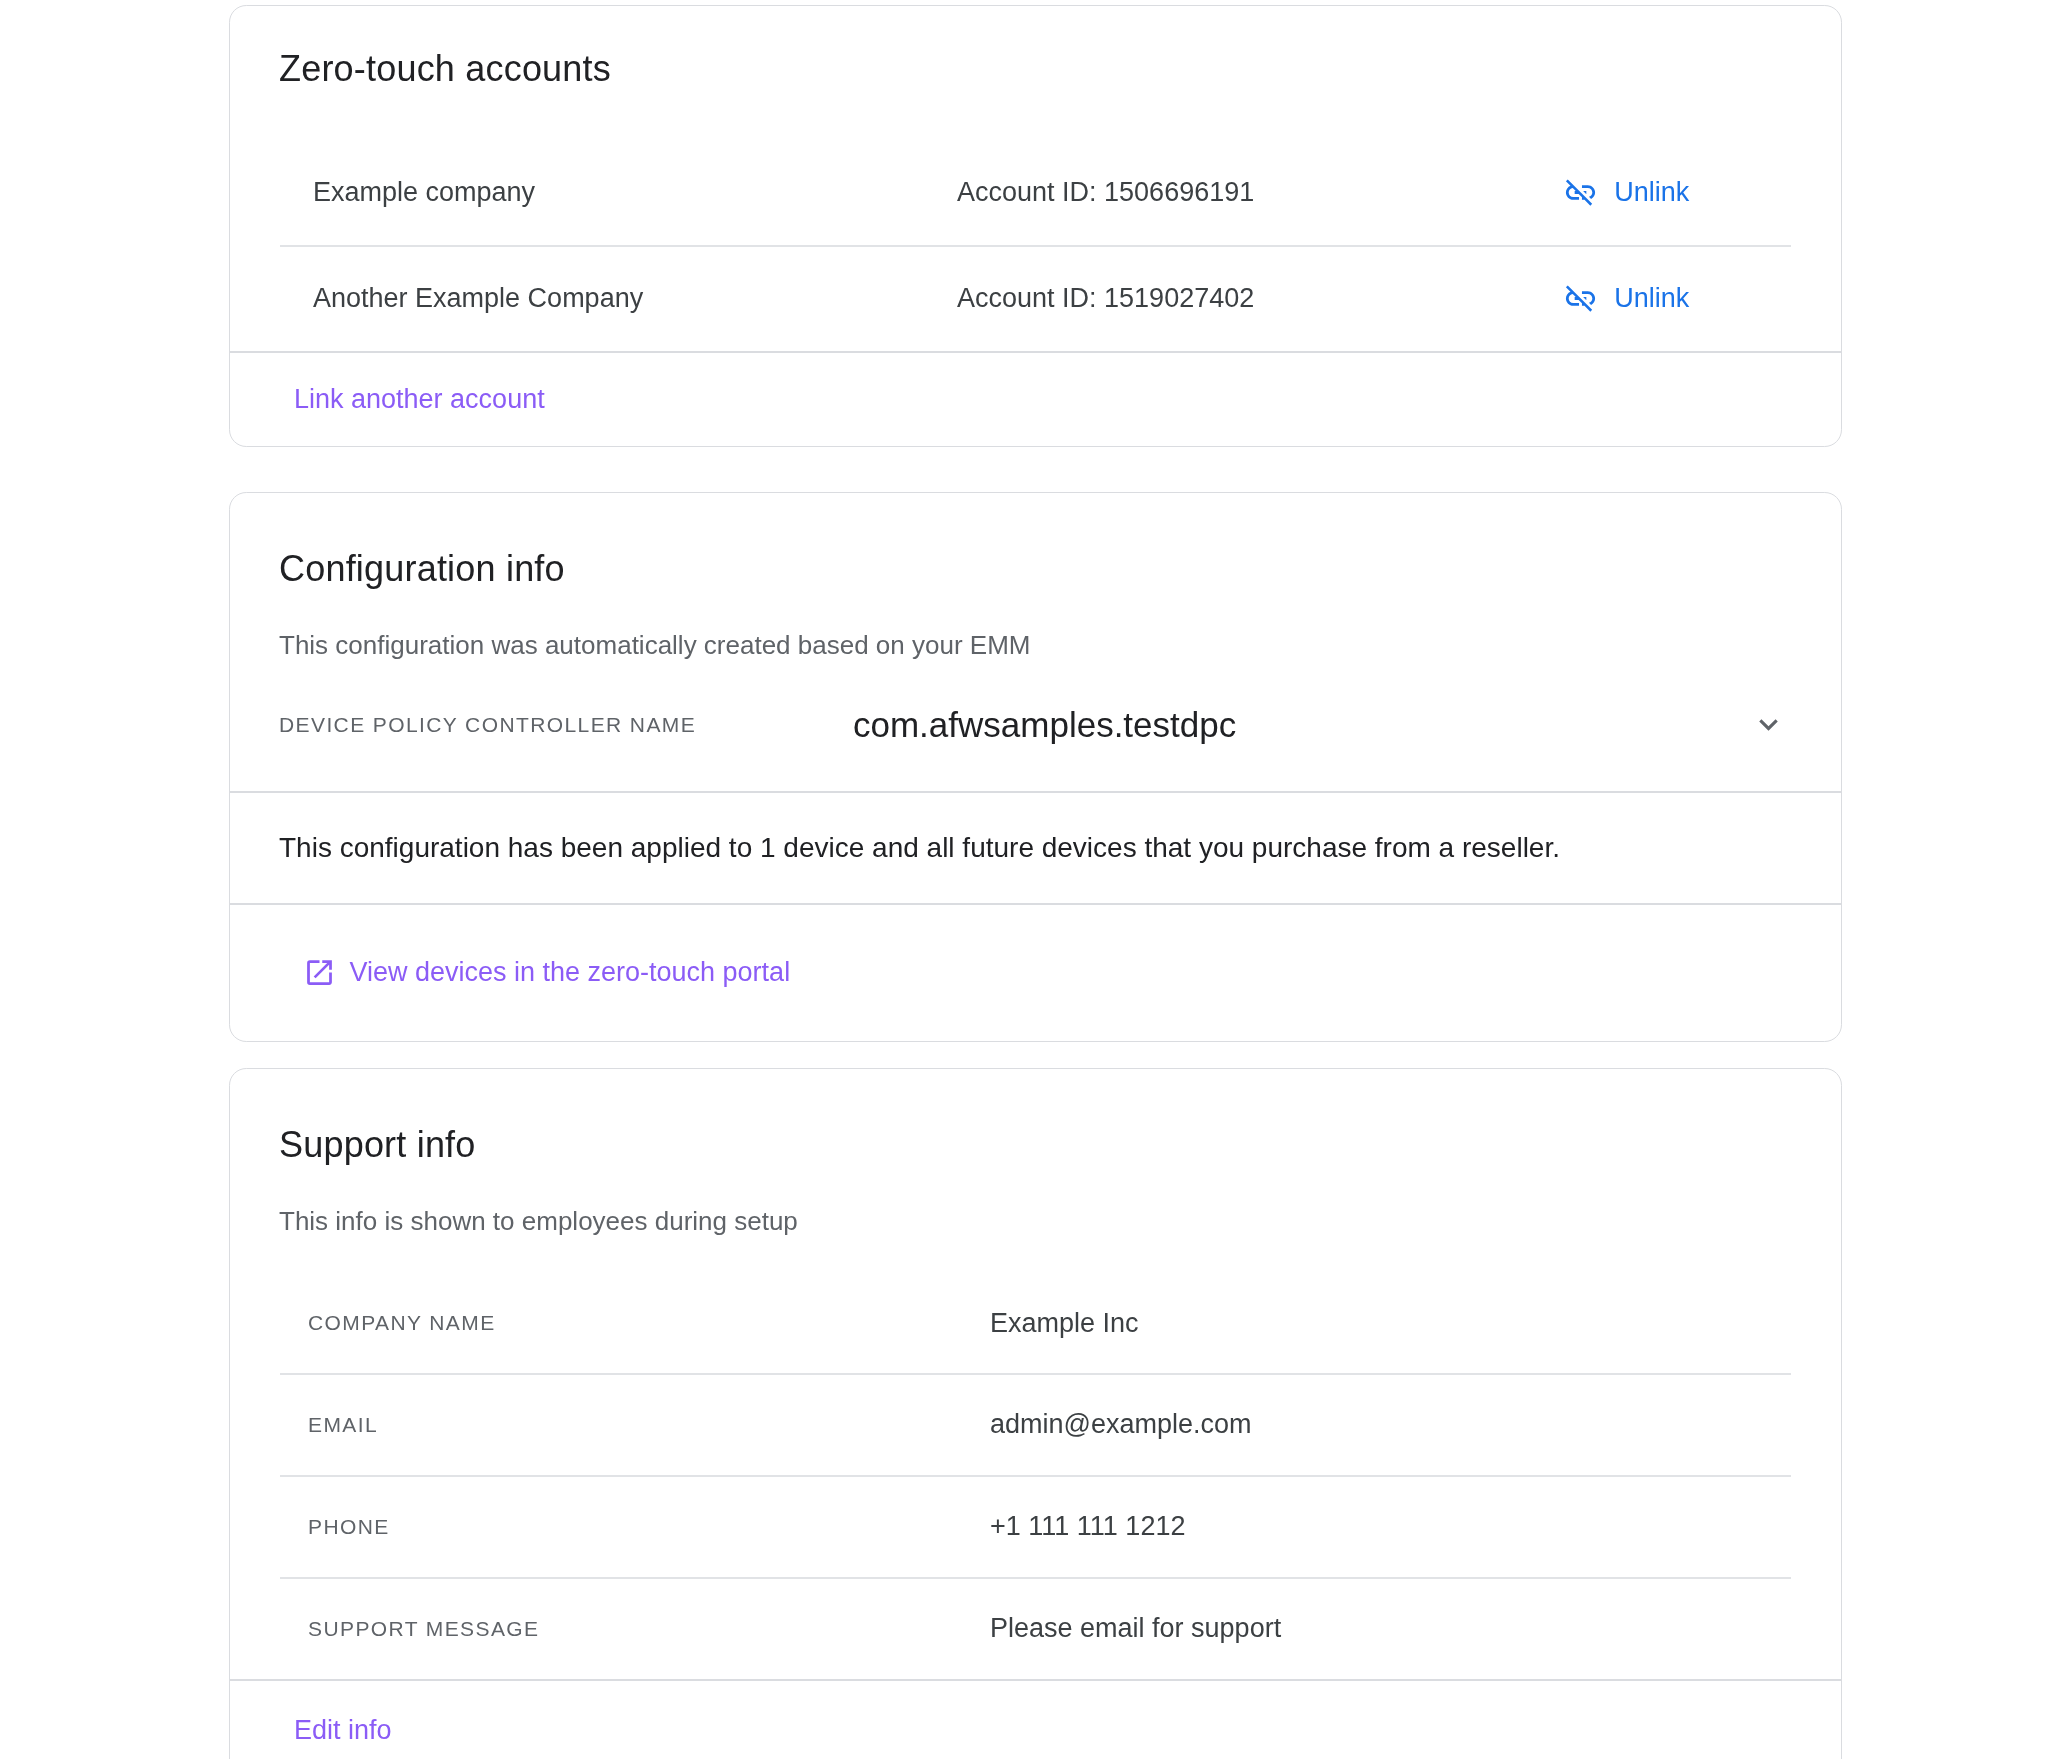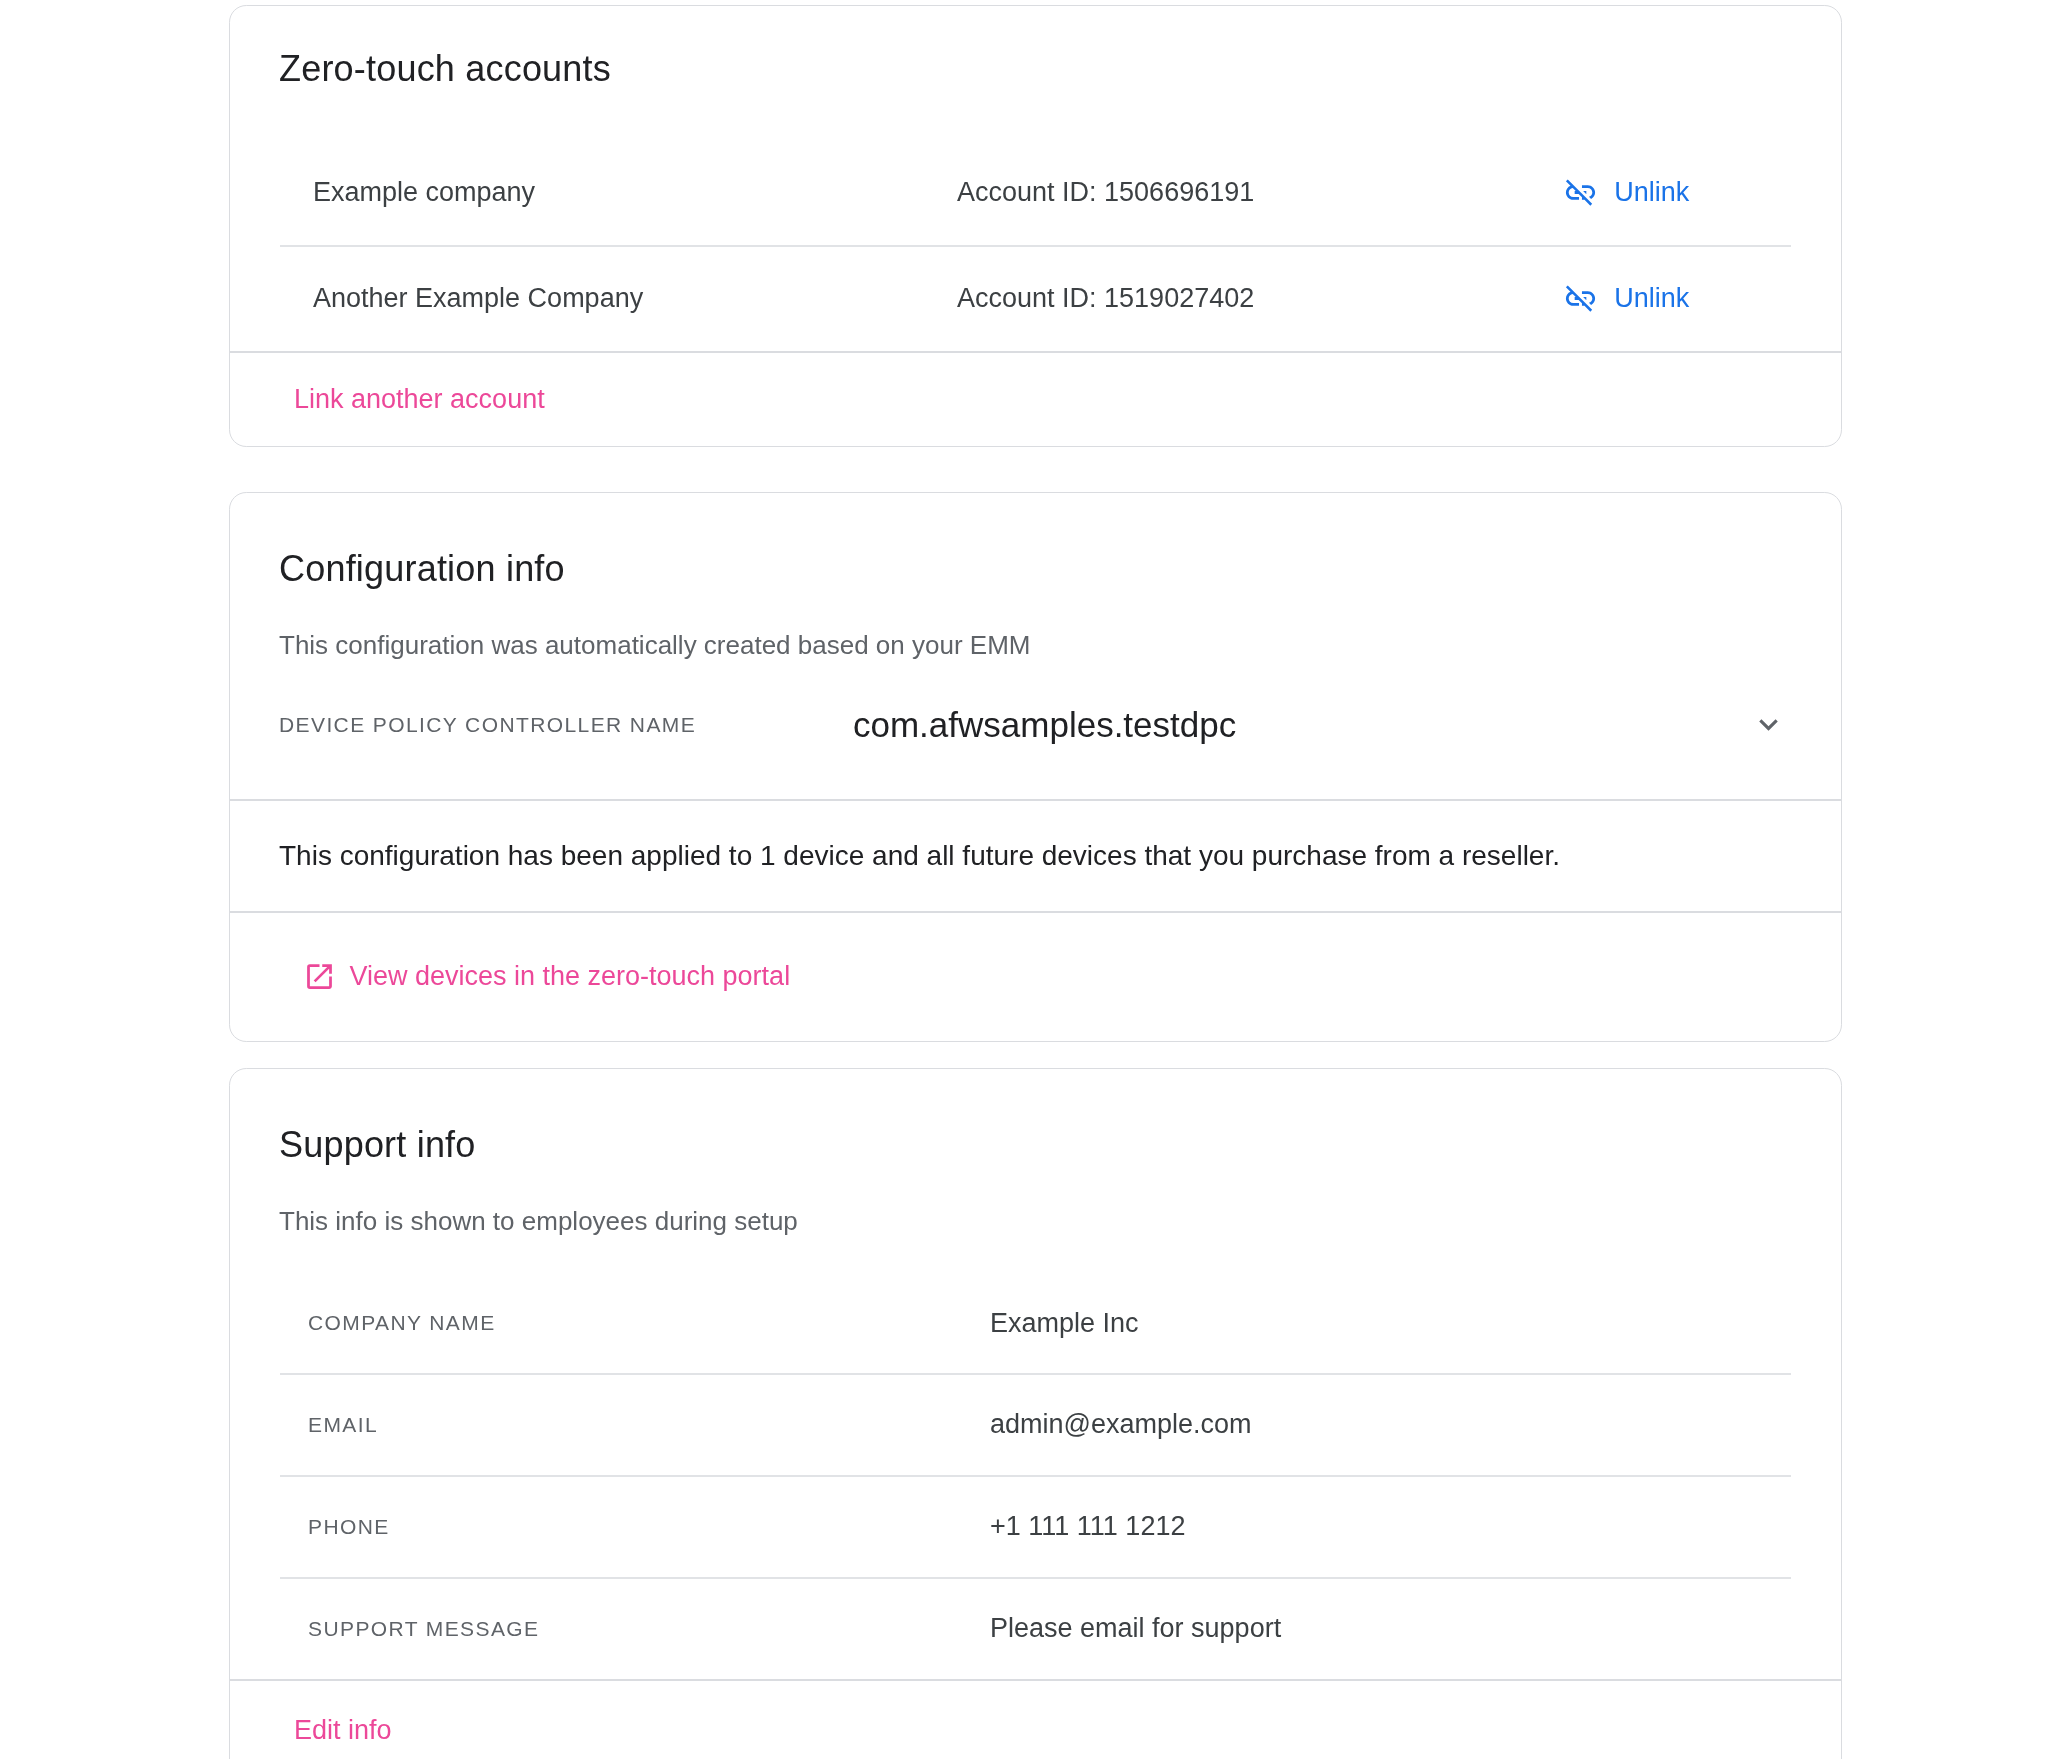--- a/index.html
+++ b/index.html
@@ -83,7 +83,7 @@
     padding-left: 64px;
   }
   .text-link {
-    color: #ec4899;
+    color: #8b5cf6;
     font-size: 27px;
     font-weight: 500;
     cursor: pointer;

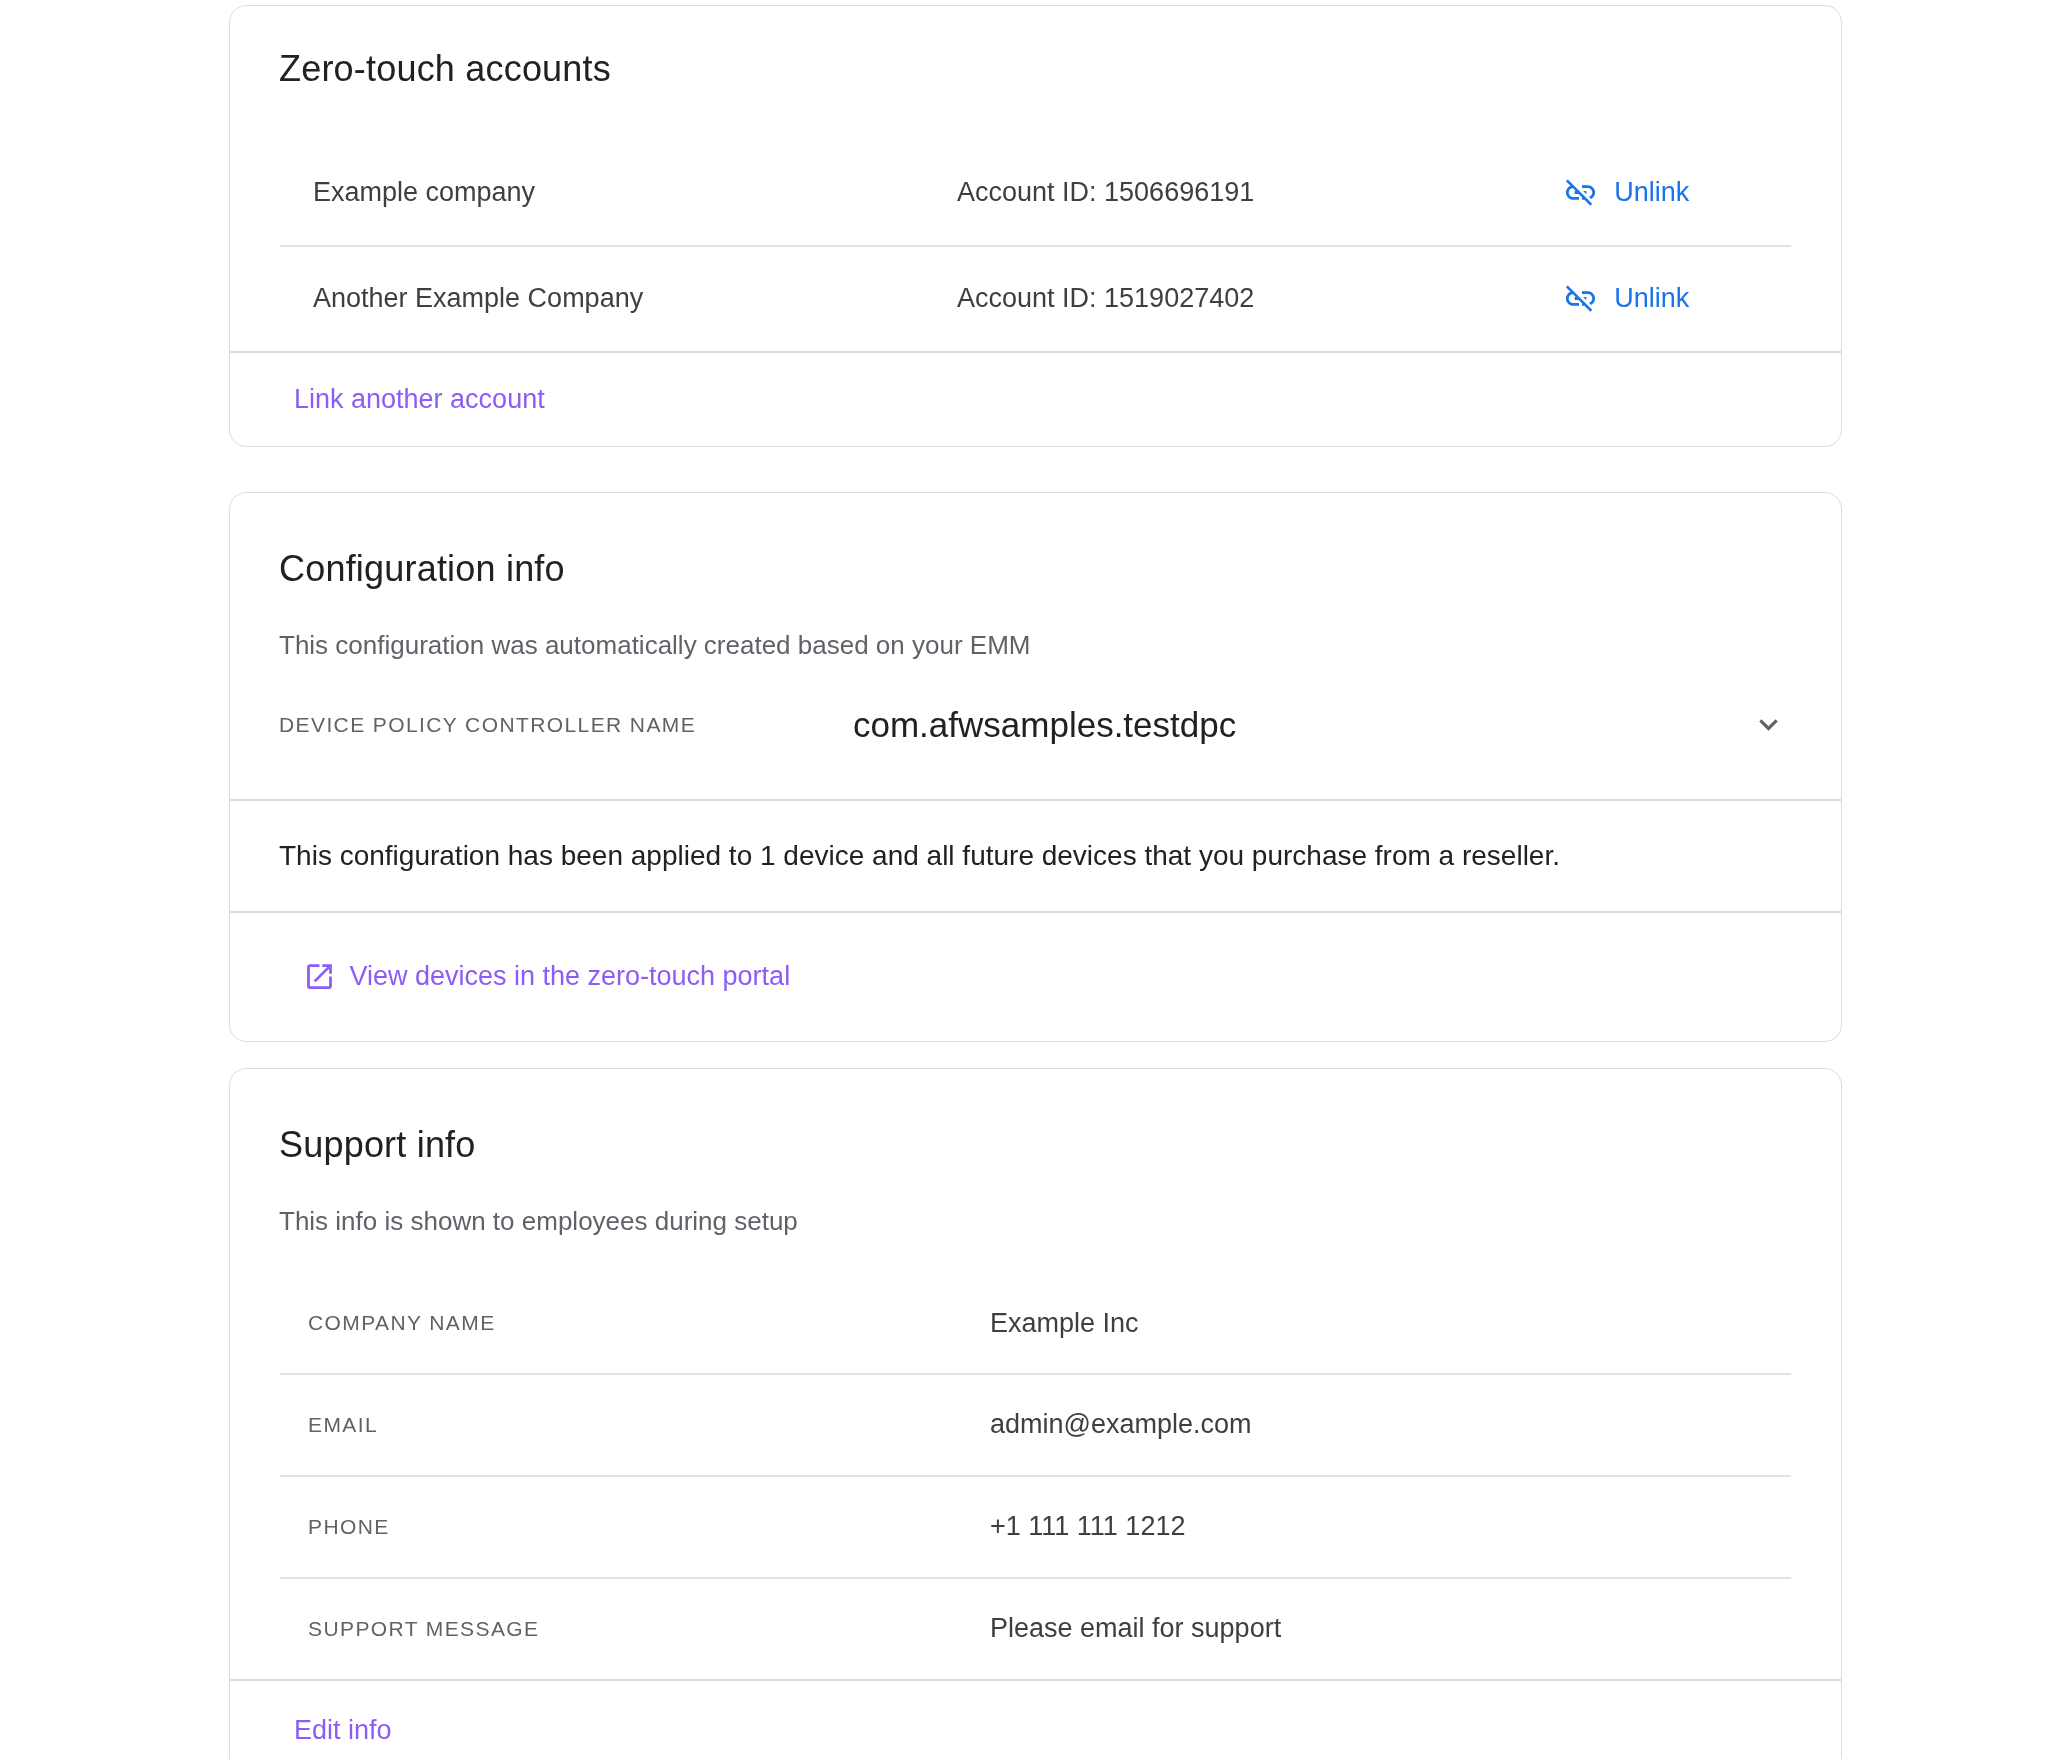--- a/index.html
+++ b/index.html
@@ -97,7 +97,7 @@
     height: 125px;
     display: flex;
     align-items: center;
-    padding: 0 54px 12px 49px;
+    padding: 0 54px 4px 49px;
     cursor: pointer;
   }
   .field-label {

